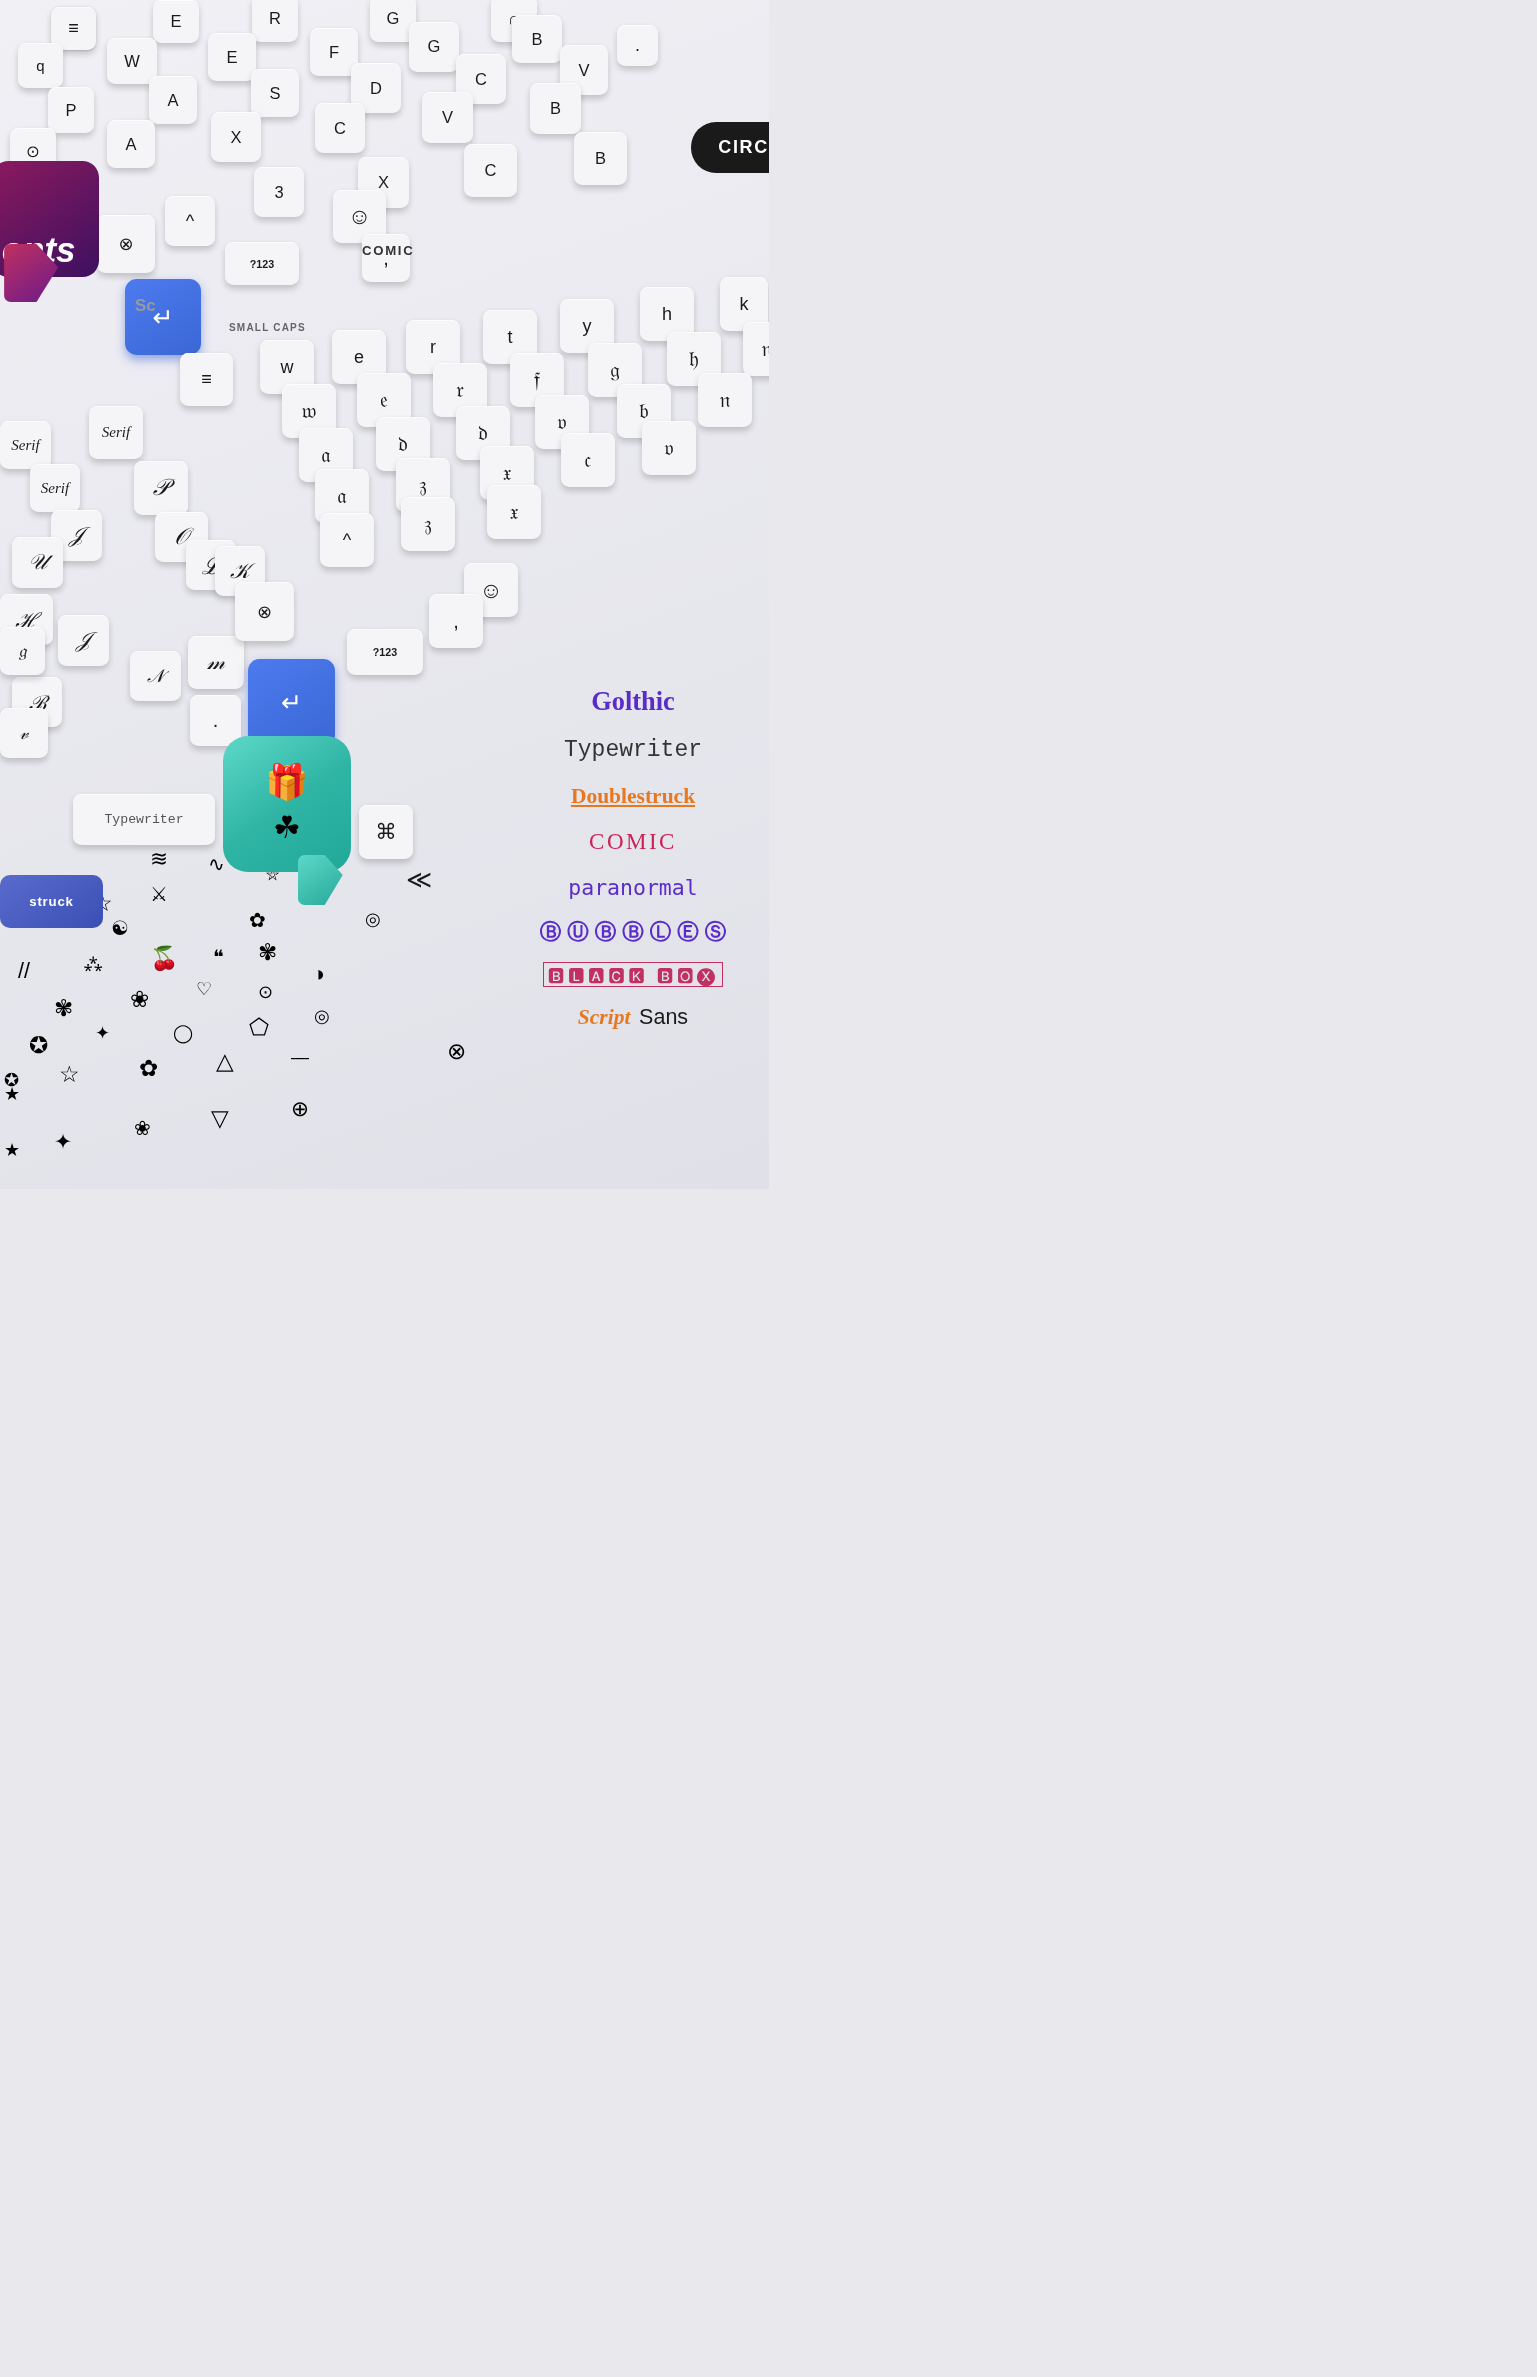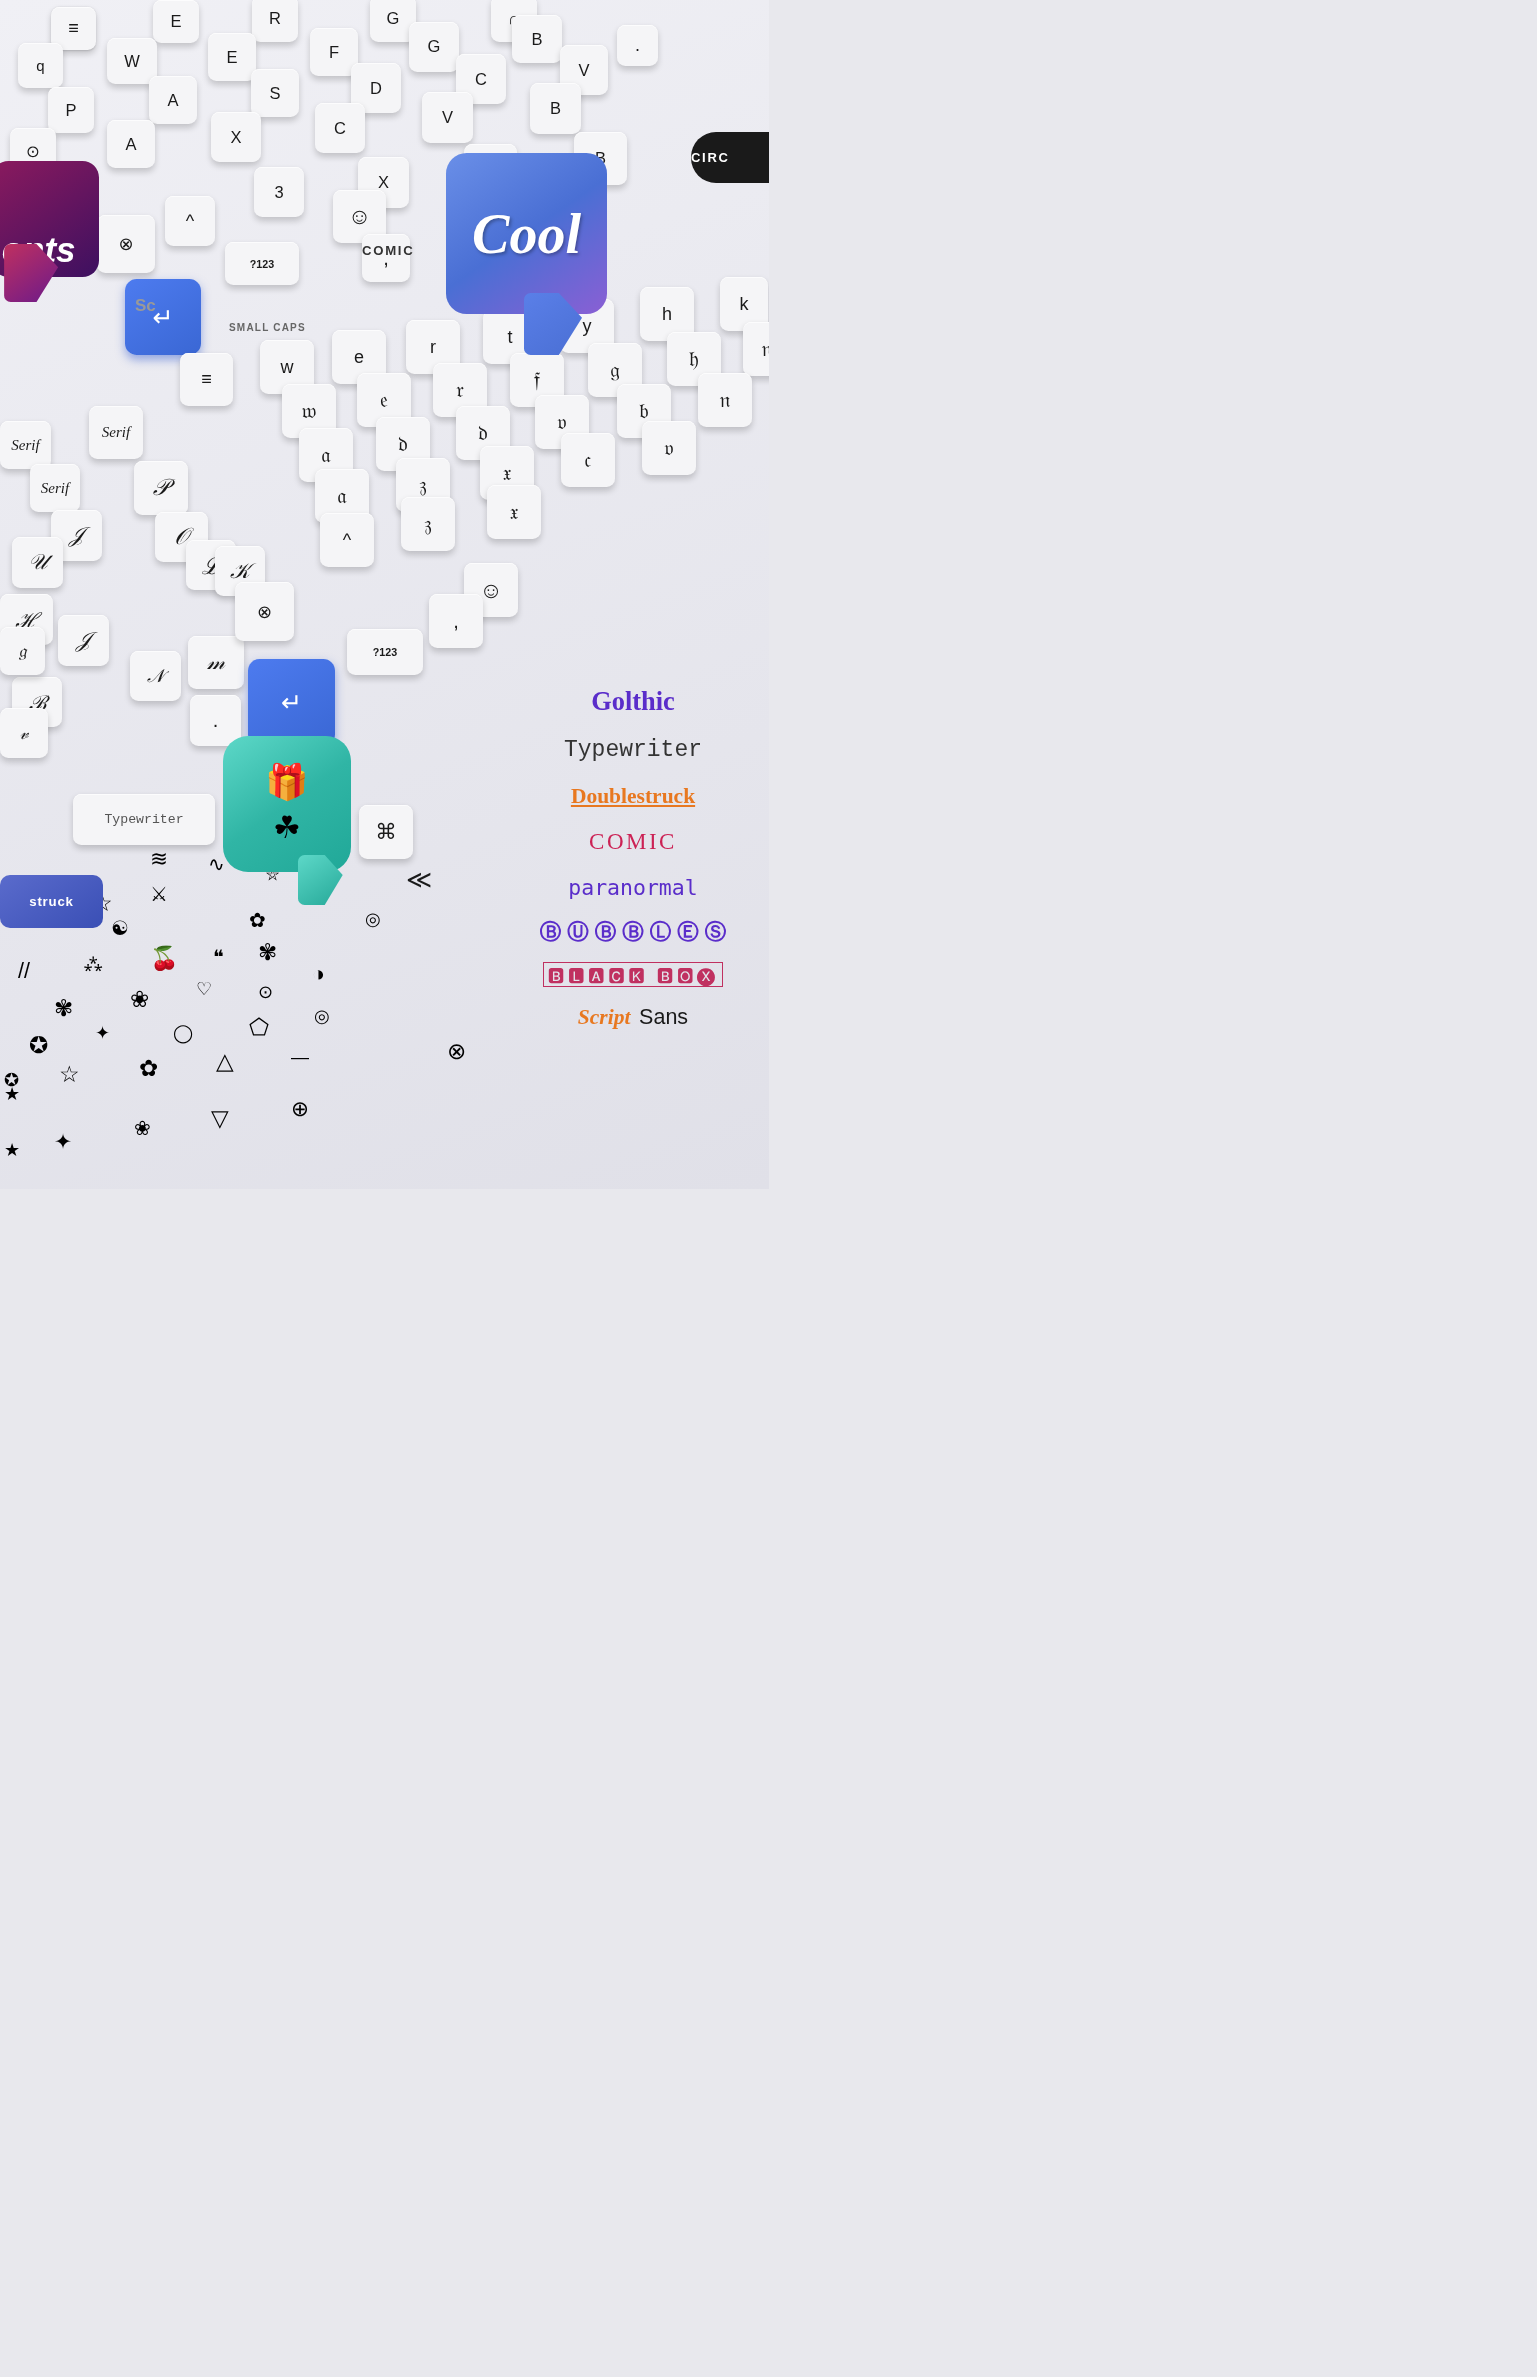--- a/index.html
+++ b/index.html
@@ -248,7 +248,7 @@
   <div class="key" style="position:absolute;left:422px;top:92px;width:51px;height:51px;border-radius:8.3px;font-size:16.5px;display:flex;align-items:center;justify-content:center;background:#f5f5f7;box-shadow:0 3.3px 6.6px rgba(0,0,0,0.18),inset 0 0.8px 0 rgba(255,255,255,0.9);">V</div>
   <div class="key" style="position:absolute;left:530px;top:83px;width:51px;height:51px;border-radius:8.3px;font-size:16.5px;display:flex;align-items:center;justify-content:center;background:#f5f5f7;box-shadow:0 3.3px 6.6px rgba(0,0,0,0.18),inset 0 0.8px 0 rgba(255,255,255,0.9);">B</div>
 
-  <div class="circ-badge" style="position:absolute;top:132px;right:0px;width:78px;height:51px;background:#1a1a1a;border-radius:25px 0 0 25px;display:flex;align-items:center;justify-content:flex-start;color:white;font-size:13px;font-weight:700;letter-spacing:1.7px;">
+  <div class="circ-badge" style="position:absolute;top:122px;right:0px;width:78px;height:51px;background:#1a1a1a;border-radius:25px 0 0 25px;display:flex;align-items:center;justify-content:flex-end;color:white;font-size:18px;font-weight:700;letter-spacing:1.7px;">
     <span>CIRC</span>
   </div>
 

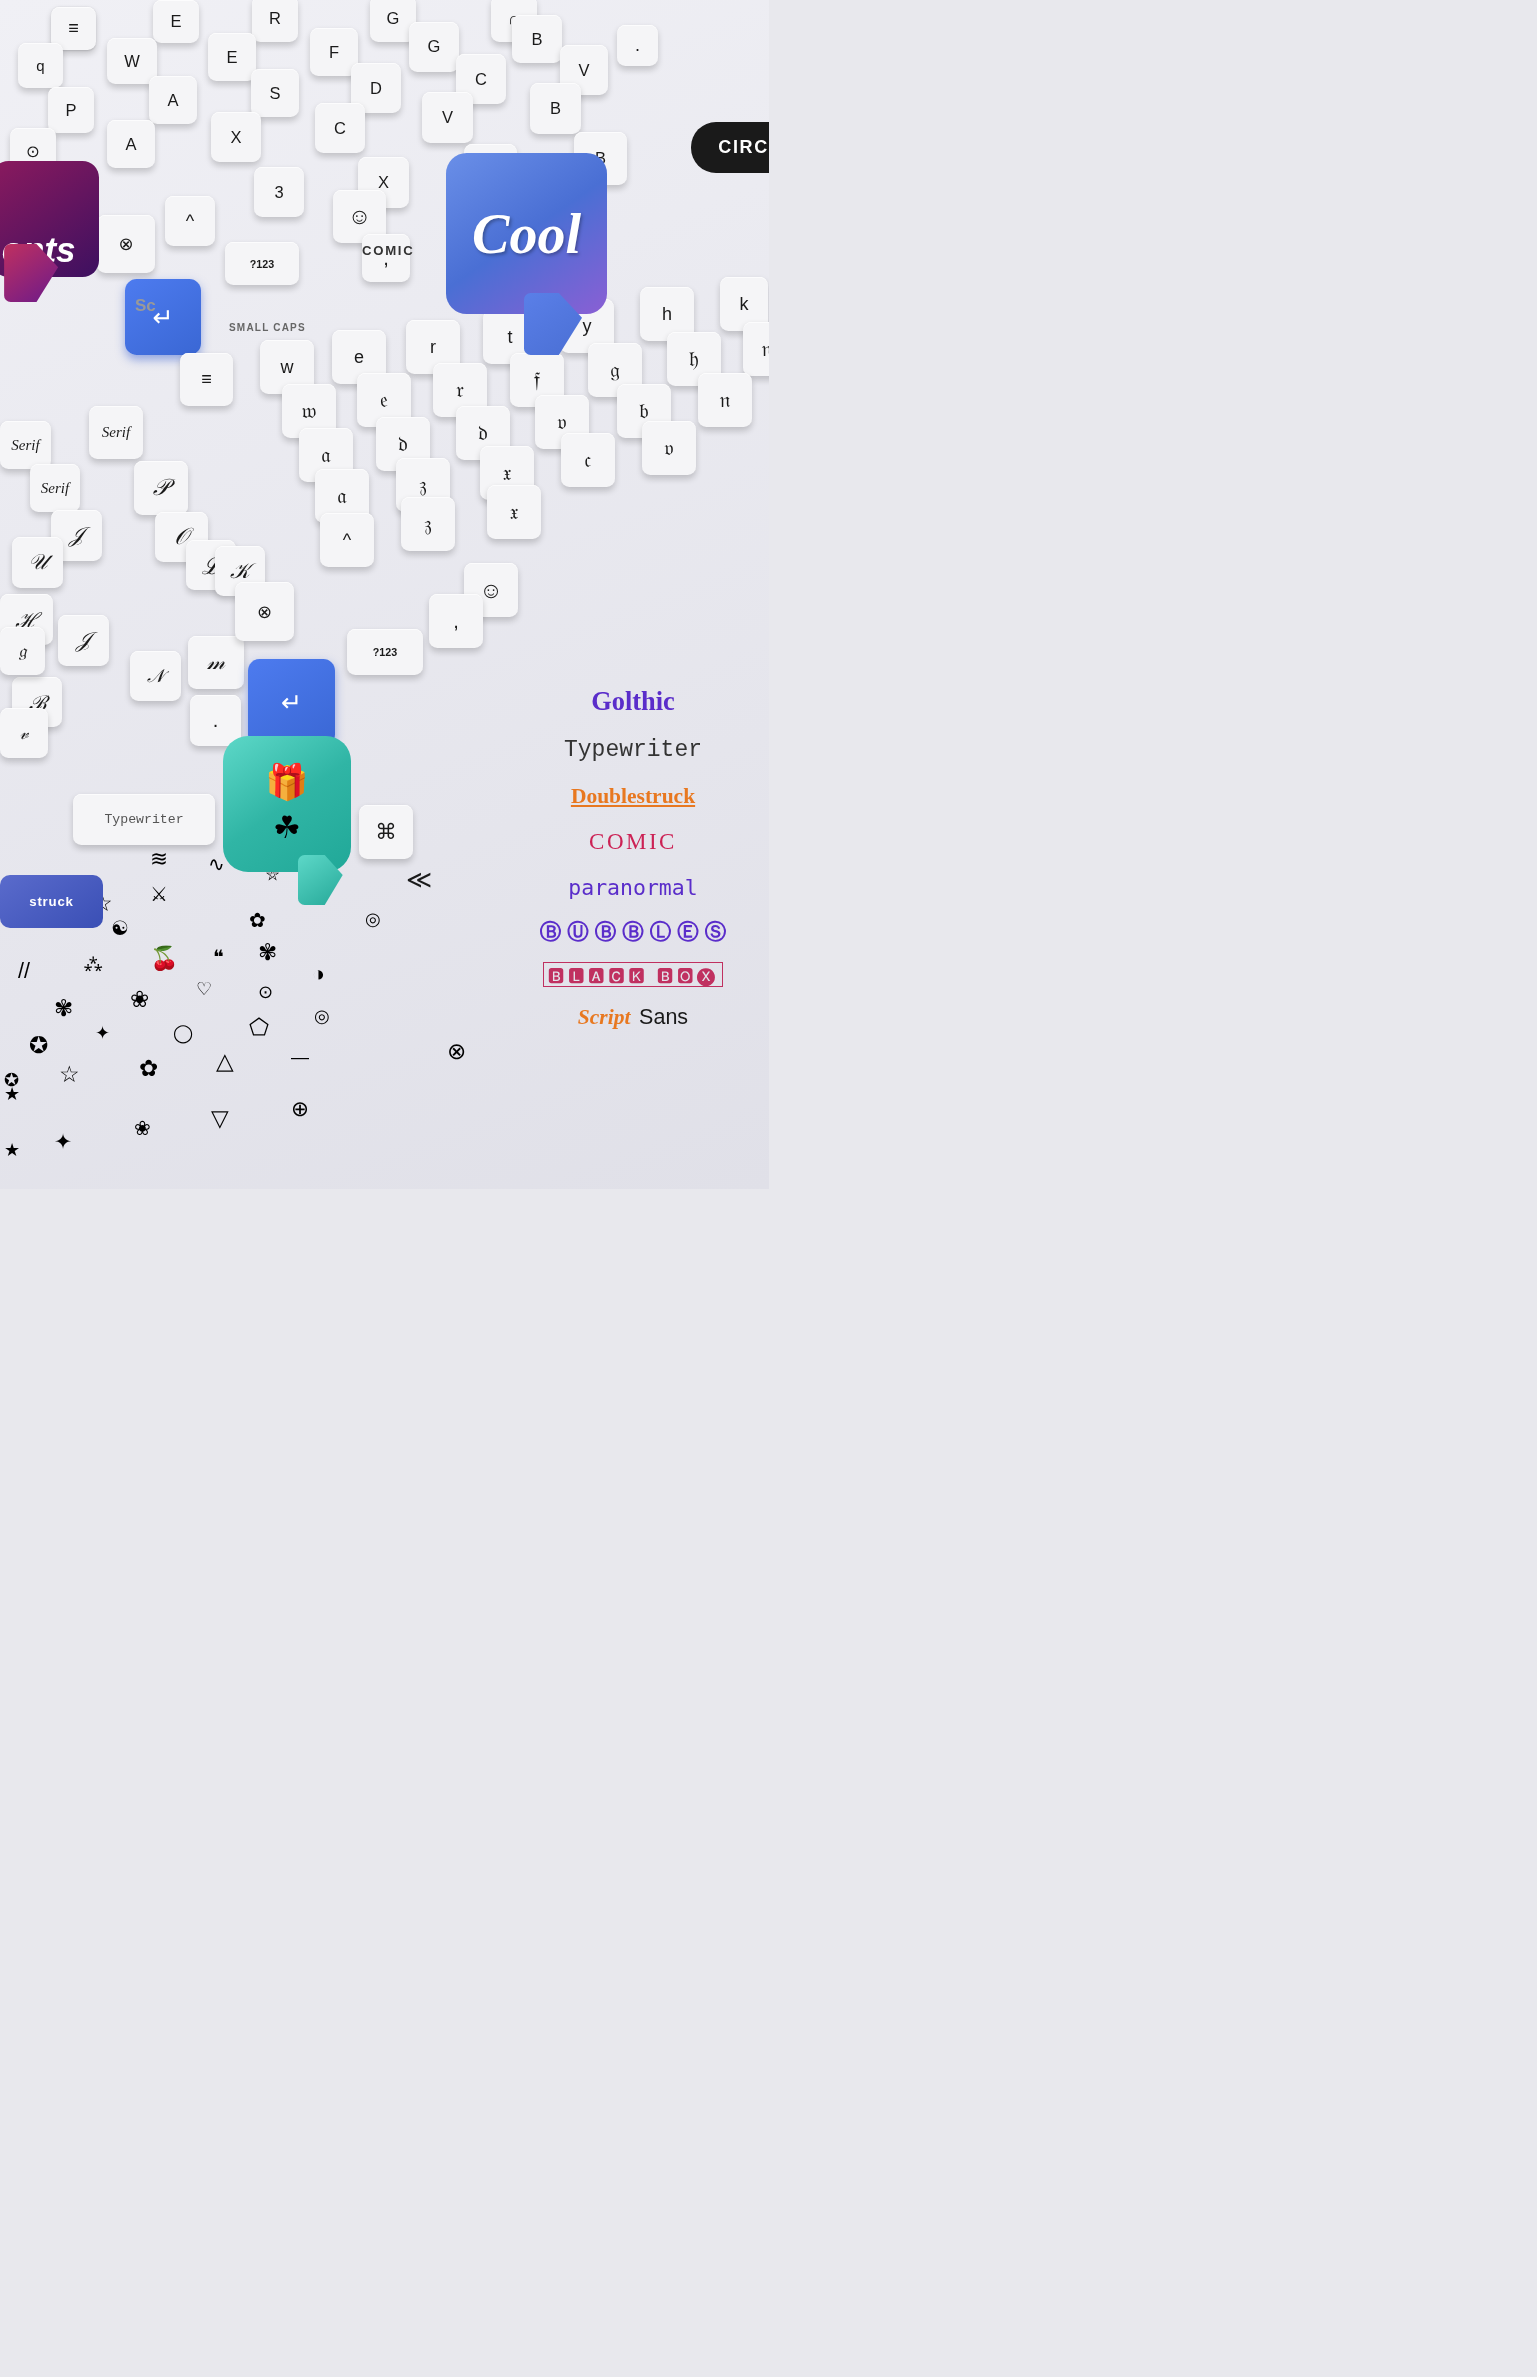--- a/index.html
+++ b/index.html
@@ -278,10 +278,6 @@
   <div class="key" style="position:absolute;left:89px;top:406px;width:54px;height:53px;border-radius:8.3px;font-style:italic;font-family:Georgia,serif;font-size:15px;display:flex;align-items:center;justify-content:center;background:#f5f5f7;box-shadow:0 3.3px 6.6px rgba(0,0,0,0.18),inset 0 0.8px 0 rgba(255,255,255,0.9);">Serif</div>
   <div class="key" style="position:absolute;left:30px;top:464px;width:50px;height:48px;border-radius:8.3px;font-style:italic;font-family:Georgia,serif;font-size:15px;display:flex;align-items:center;justify-content:center;background:#f5f5f7;box-shadow:0 3.3px 6.6px rgba(0,0,0,0.18),inset 0 0.8px 0 rgba(255,255,255,0.9);">Serif</div>
 
-  <div class="cool-badge">
-    <span class="cool-text">Cool</span>
-    <div class="t-cursor-blue"></div>
-  </div>
 
   <div style="position:absolute;left:362px;top:243px;font-size:13.2px;font-weight:700;letter-spacing:1.7px;color:#333;">COMIC</div>
 

